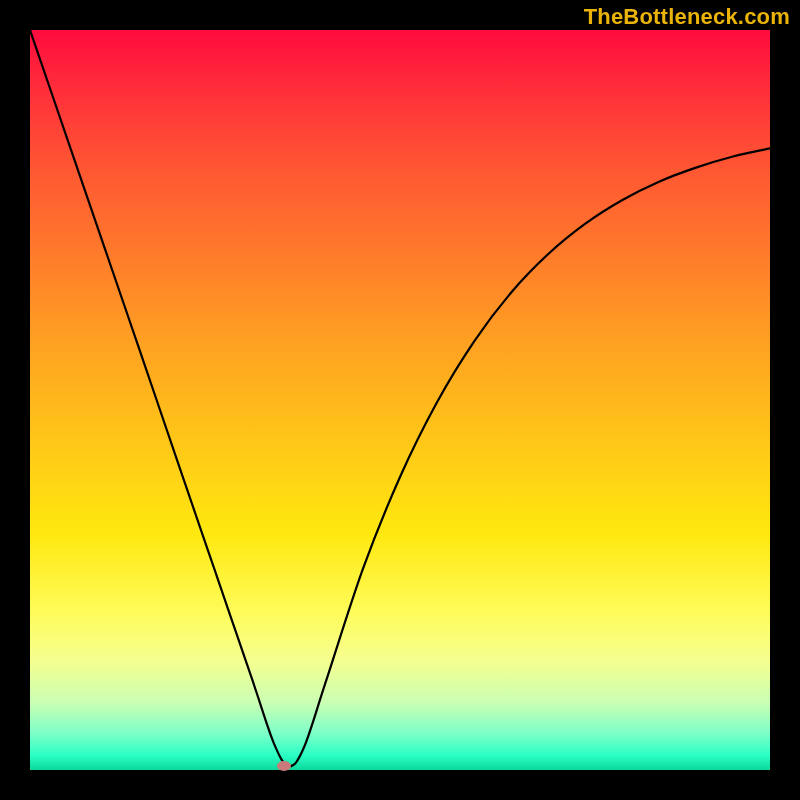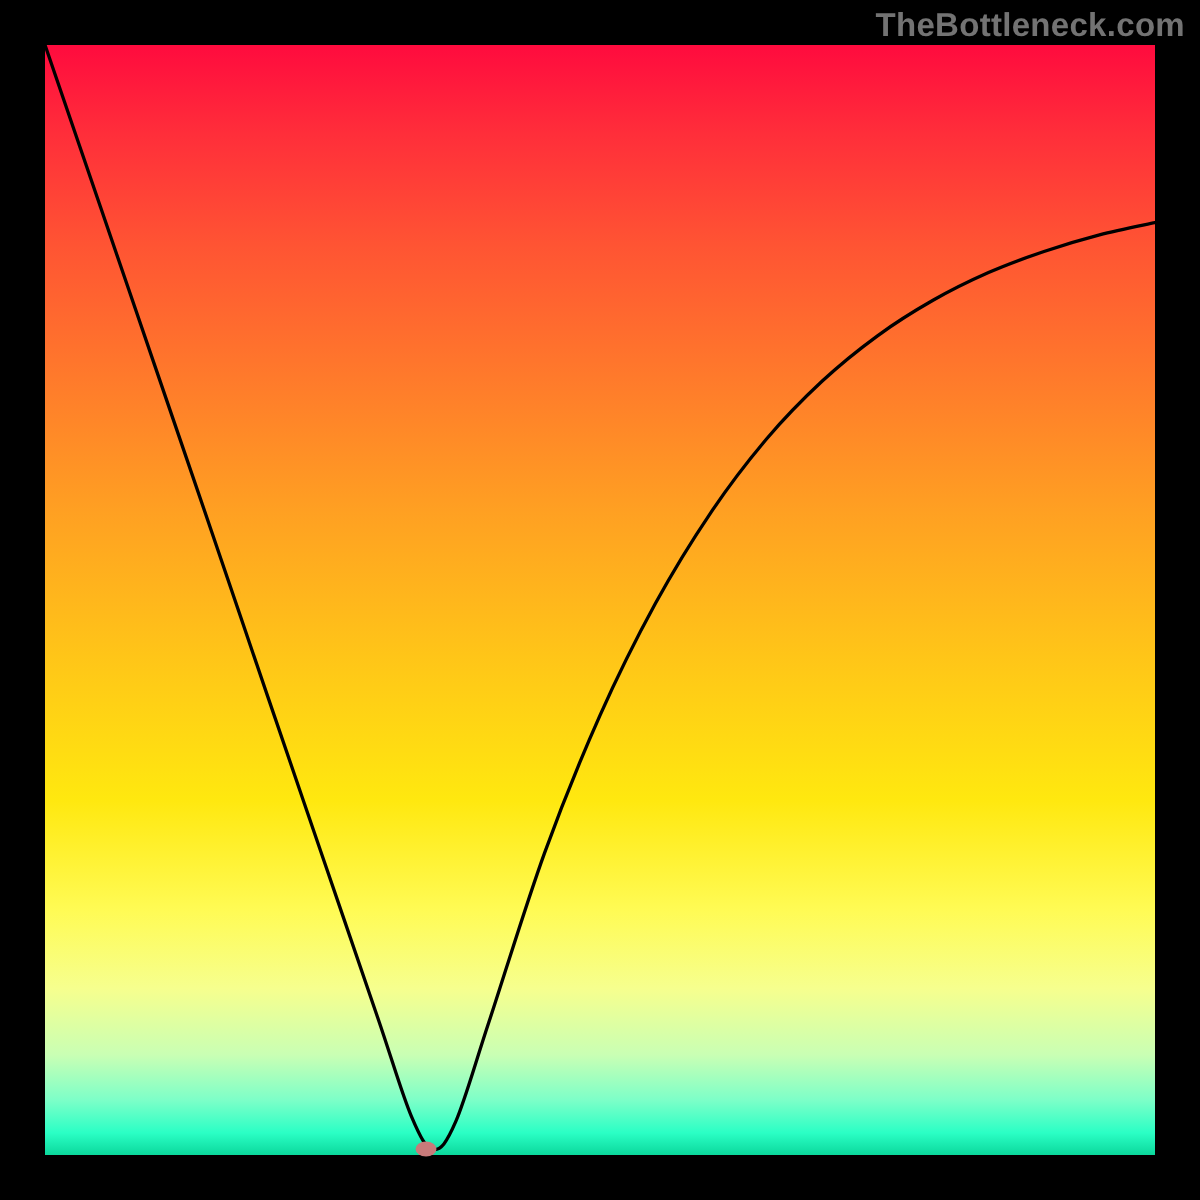--- a/index.html
+++ b/index.html
@@ -17,7 +17,7 @@
     font-family: Arial, Helvetica, sans-serif;
     font-size: 22px;
     font-weight: bold;
-    color: #737373;
+    color: #eab308;
     letter-spacing: 0.2px;
     z-index: 5;
   }

